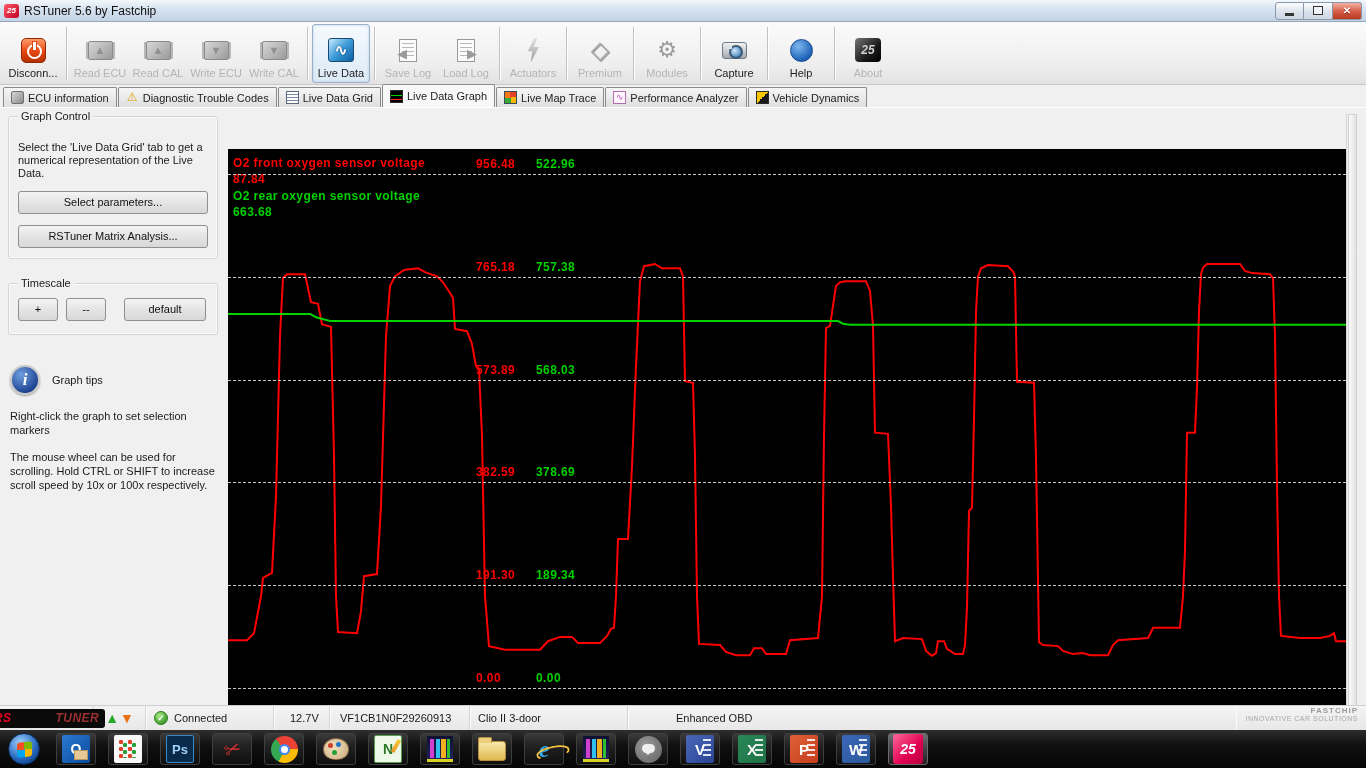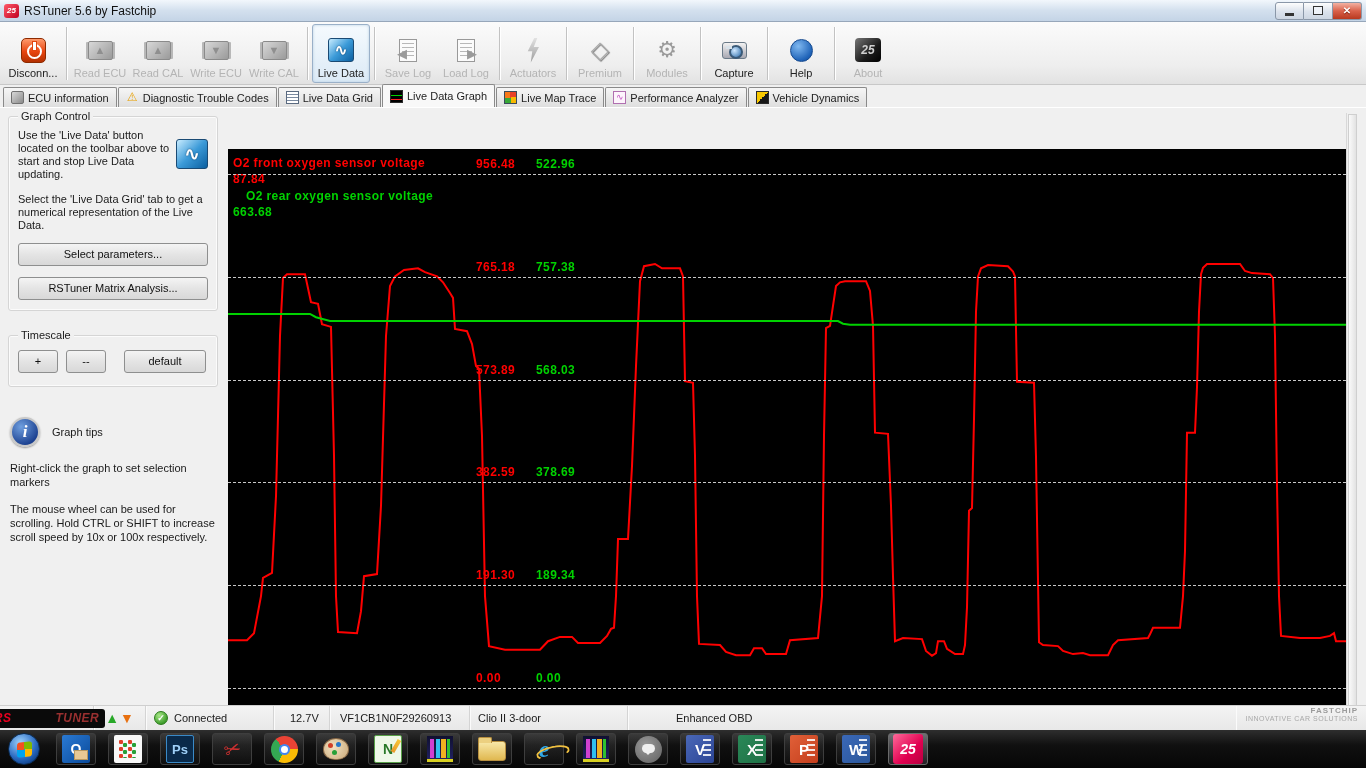--- a/index.html
+++ b/index.html
@@ -383,10 +383,6 @@
     <div class="leftpanel">
       <div class="groupbox">
         <div class="gb-title">Graph Control</div>
-        <div class="gc-row">
-          <div class="gc-text">Use the 'Live Data' button located on the toolbar above to start and stop Live Data updating.</div>
-          <div class="gc-ld-icon"></div>
-        </div>
         <div class="gc-text2">Select the 'Live Data Grid' tab to get a numerical representation of the Live Data.</div>
         <div id="gc-buttons">
             <button class="panelbtn">Select parameters...</button>

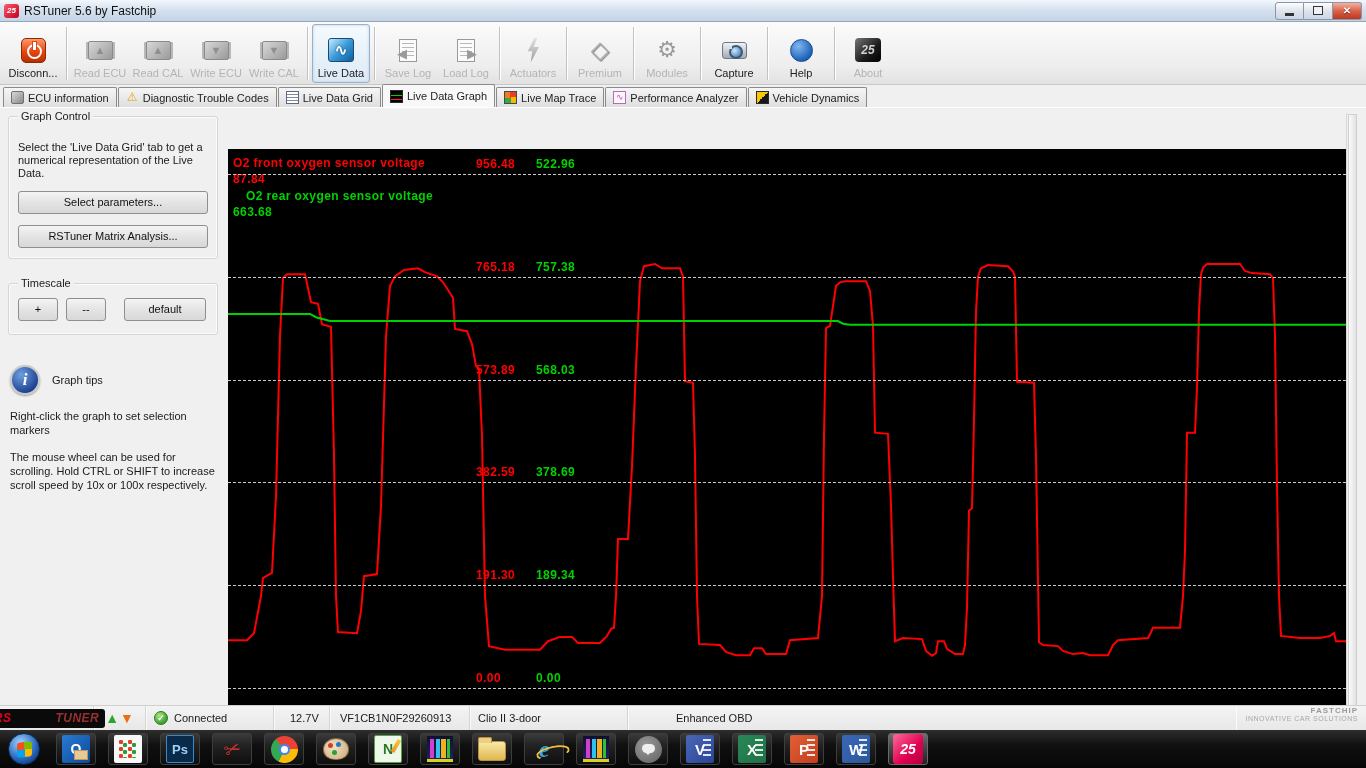--- a/index.html
+++ b/index.html
@@ -418,7 +418,7 @@
             </svg>
           <div class="g-label" style="left: 5px; top: 7px; color: rgb(255, 0, 0);">O2 front oxygen sensor voltage</div>
           <div class="g-label" style="left: 5px; top: 23px; color: rgb(255, 0, 0);">87.84</div>
-          <div class="g-label" style="left: 18px; top: 40px; color: rgb(0, 210, 0);">O2 rear oxygen sensor voltage</div>
+          <div class="g-label" style="left: 5px; top: 40px; color: rgb(0, 210, 0);">O2 rear oxygen sensor voltage</div>
           <div class="g-label" style="left: 5px; top: 56px; color: rgb(0, 210, 0);">663.68</div>
         <div class="gridline" style="top: 25px;"></div>
             <div class="g-label" style="left: 248px; top: 8px; color: rgb(255, 0, 0);">956.48</div>

